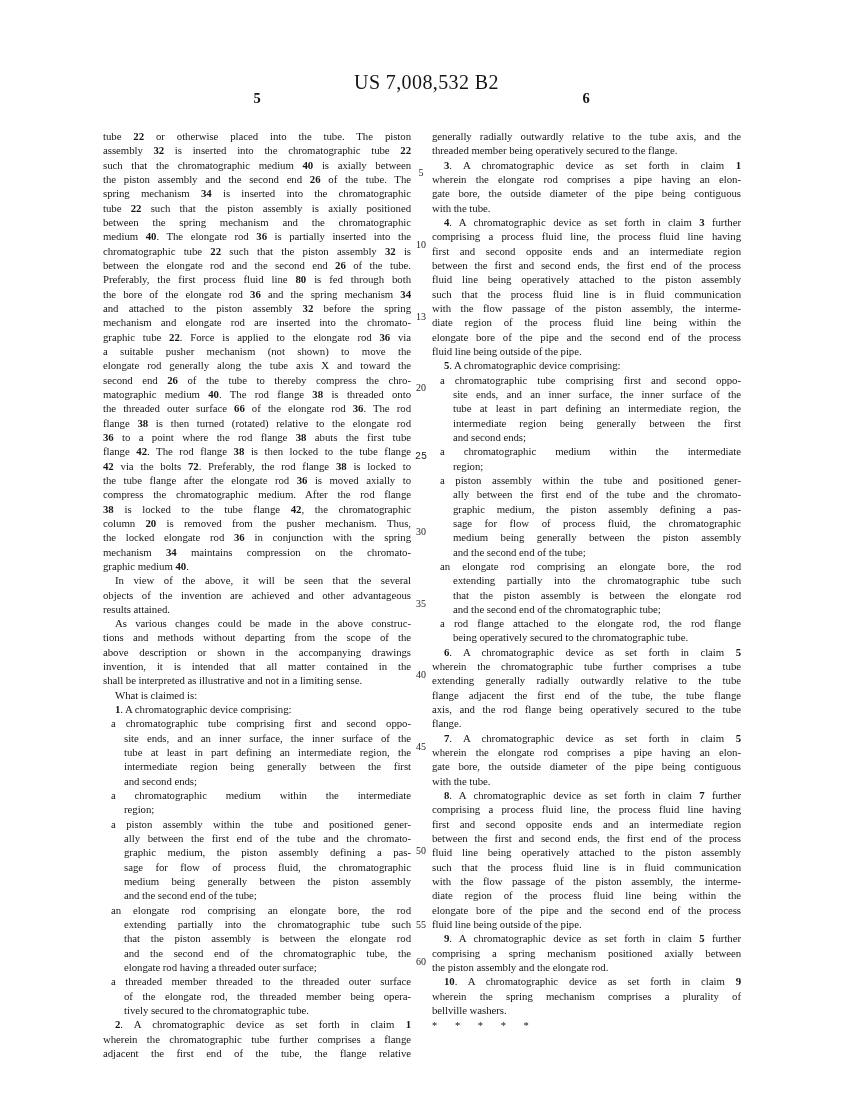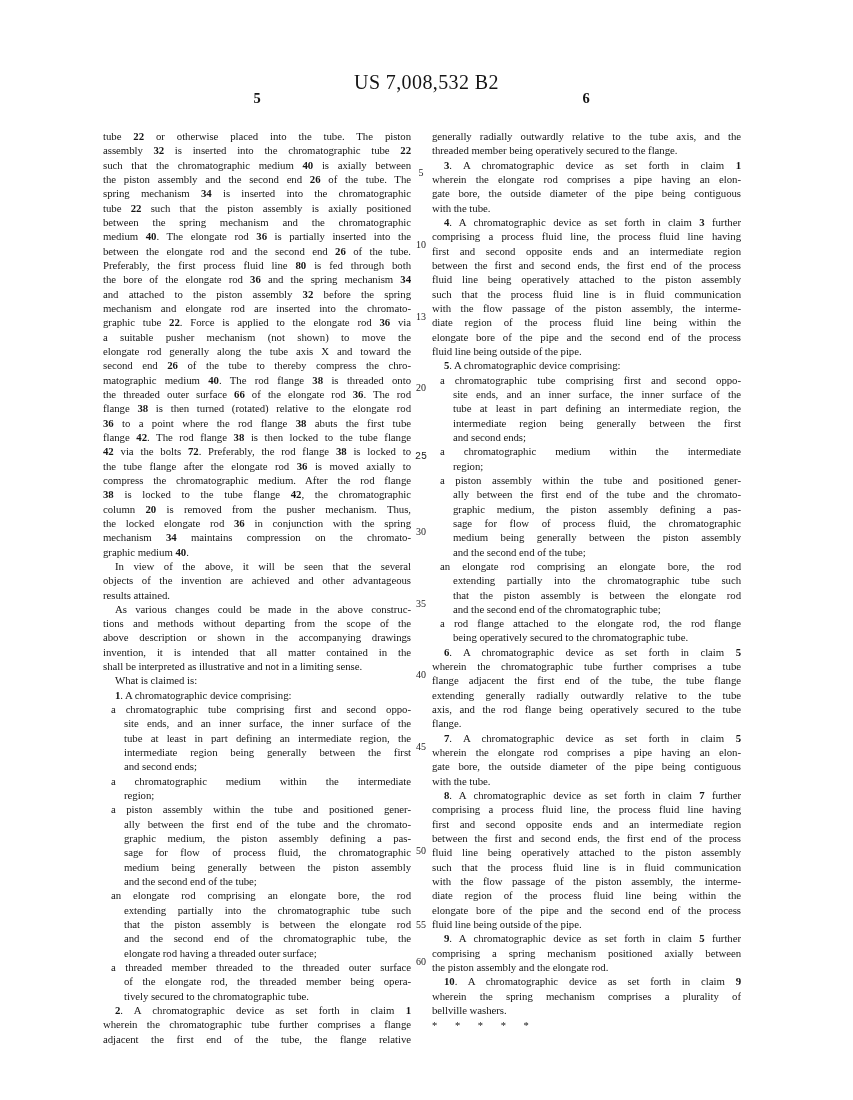--- a/index.html
+++ b/index.html
@@ -67,6 +67,7 @@
       <div class="ln if">tube <b>22</b> such that the piston assembly is axially positioned</div>
       <div class="ln if">between the spring mechanism and the chromatographic</div>
       <div class="ln if">medium <b>40</b>. The elongate rod <b>36</b> is partially inserted into the</div>
+      <div class="ln if">chromatographic tube <b>22</b> such that the piston assembly <b>32</b> is</div>
       <div class="ln if">between the elongate rod and the second end <b>26</b> of the tube.</div>
       <div class="ln if">Preferably, the first process fluid line <b>80</b> is fed through both</div>
       <div class="ln if">the bore of the elongate rod <b>36</b> and the spring mechanism <b>34</b></div>

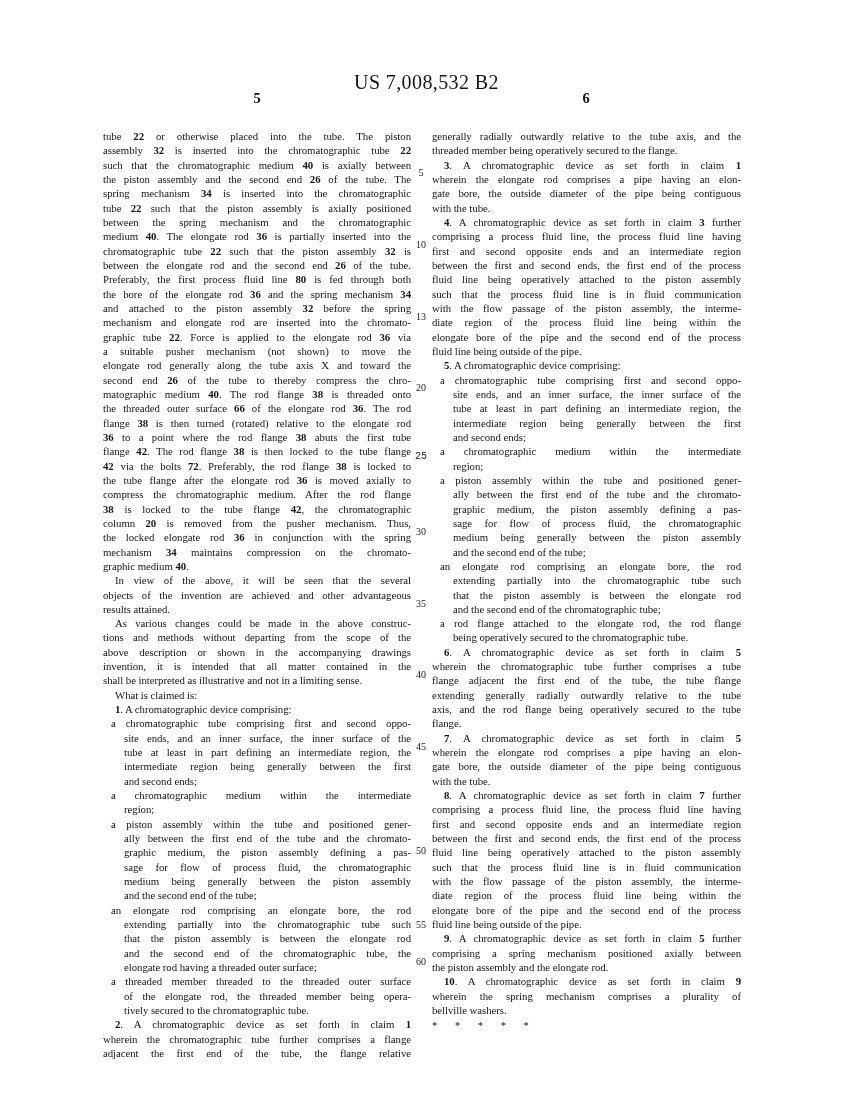--- a/index.html
+++ b/index.html
@@ -165,8 +165,8 @@
       <div class="ln iw nj">being operatively secured to the chromatographic tube.</div>
       <div class="ln ip"><b>6</b>. A chromatographic device as set forth in claim <b>5</b></div>
       <div class="ln if">wherein the chromatographic tube further comprises a tube</div>
+      <div class="ln if">extending generally radially outwardly relative to the tube</div>
       <div class="ln if">flange adjacent the first end of the tube, the tube flange</div>
-      <div class="ln if">extending generally radially outwardly relative to the tube</div>
       <div class="ln if">axis, and the rod flange being operatively secured to the tube</div>
       <div class="ln if nj">flange.</div>
       <div class="ln ip"><b>7</b>. A chromatographic device as set forth in claim <b>5</b></div>

